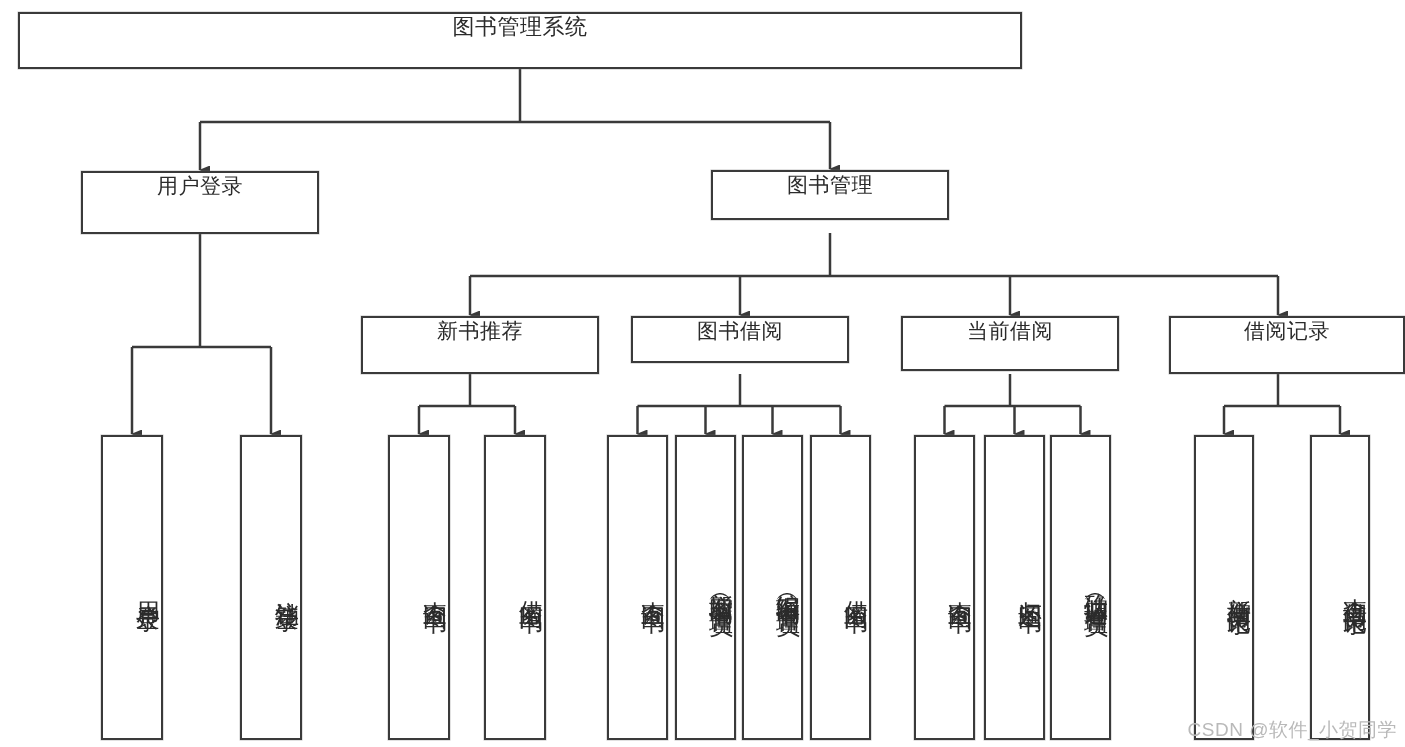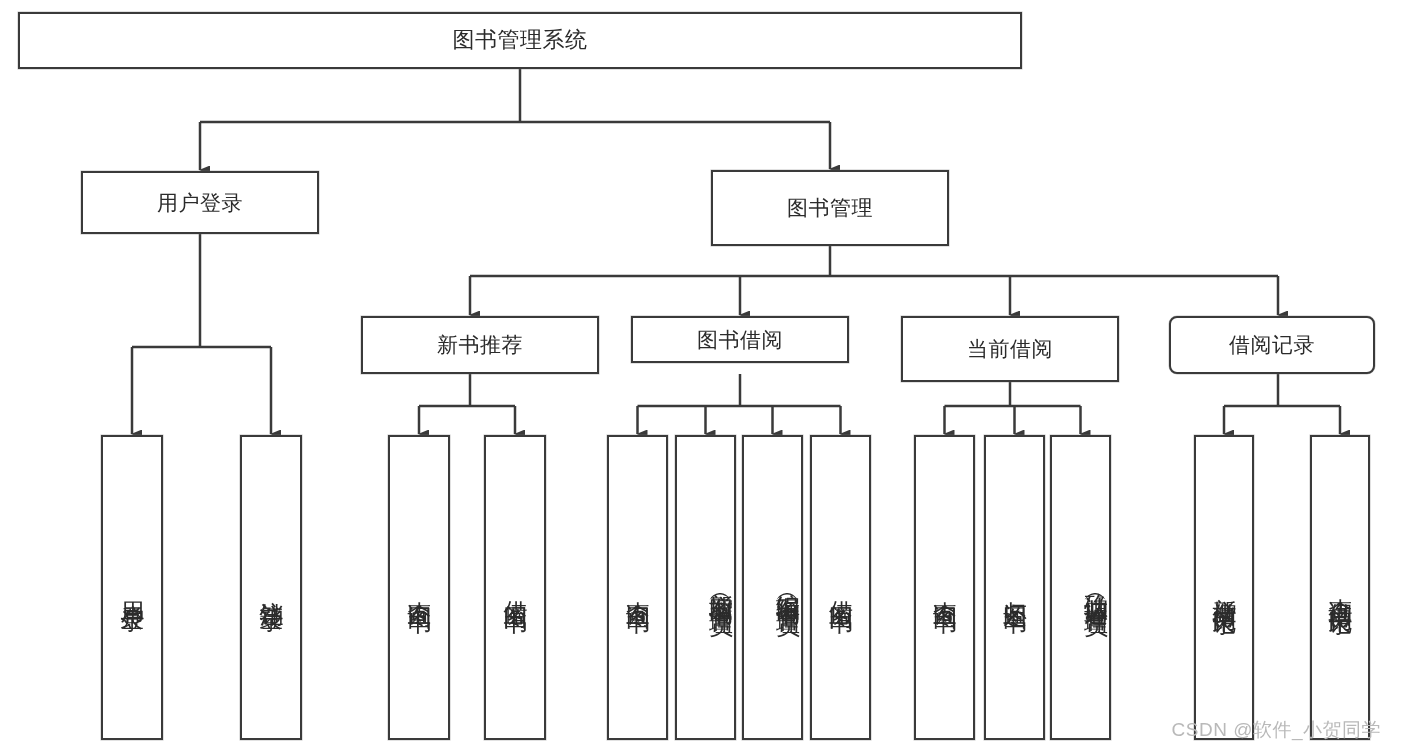--- a/index.html
+++ b/index.html
@@ -33,7 +33,6 @@
     border: 2.5px solid #3a3a3a;
     box-shadow: 0 0 0 0.5px rgba(120,120,120,0.45);
     display: flex;
-    align-items: center;
     justify-content: center;
     color: #2b2b2b;
     letter-spacing: 0.5px;

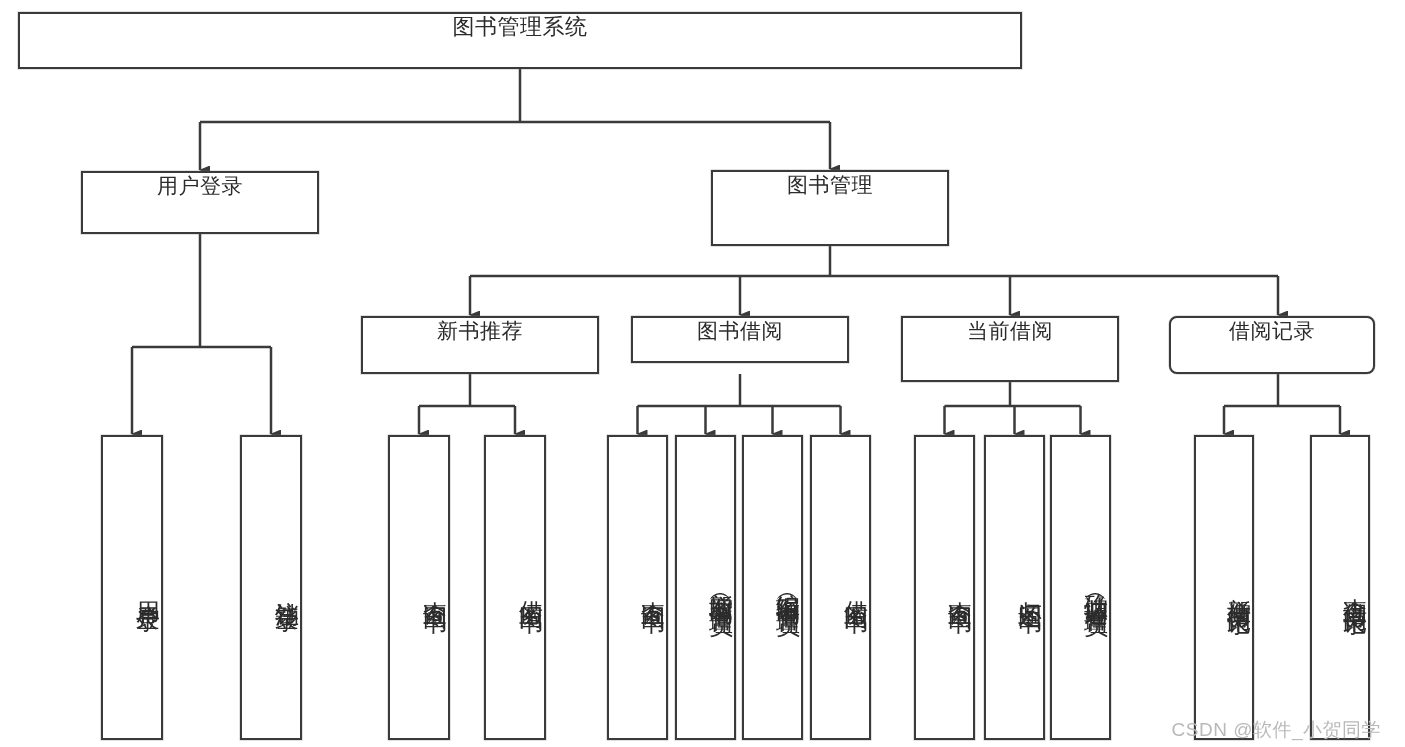--- a/index.html
+++ b/index.html
@@ -135,7 +135,7 @@
       <div class="node horiz" style="left: 81px; top: 171px; width: 238px; height: 63px;">
         <span class="label">用户登录</span>
       </div>
-      <div class="node horiz" style="left: 711px; top: 170px; width: 238px; height: 76px;">
+      <div class="node horiz" style="left: 711px; top: 170px; width: 238px; height: 50px;">
         <span class="label">图书管理</span>
       </div>
       <div class="node horiz" style="left: 361px; top: 316px; width: 238px; height: 58px;">

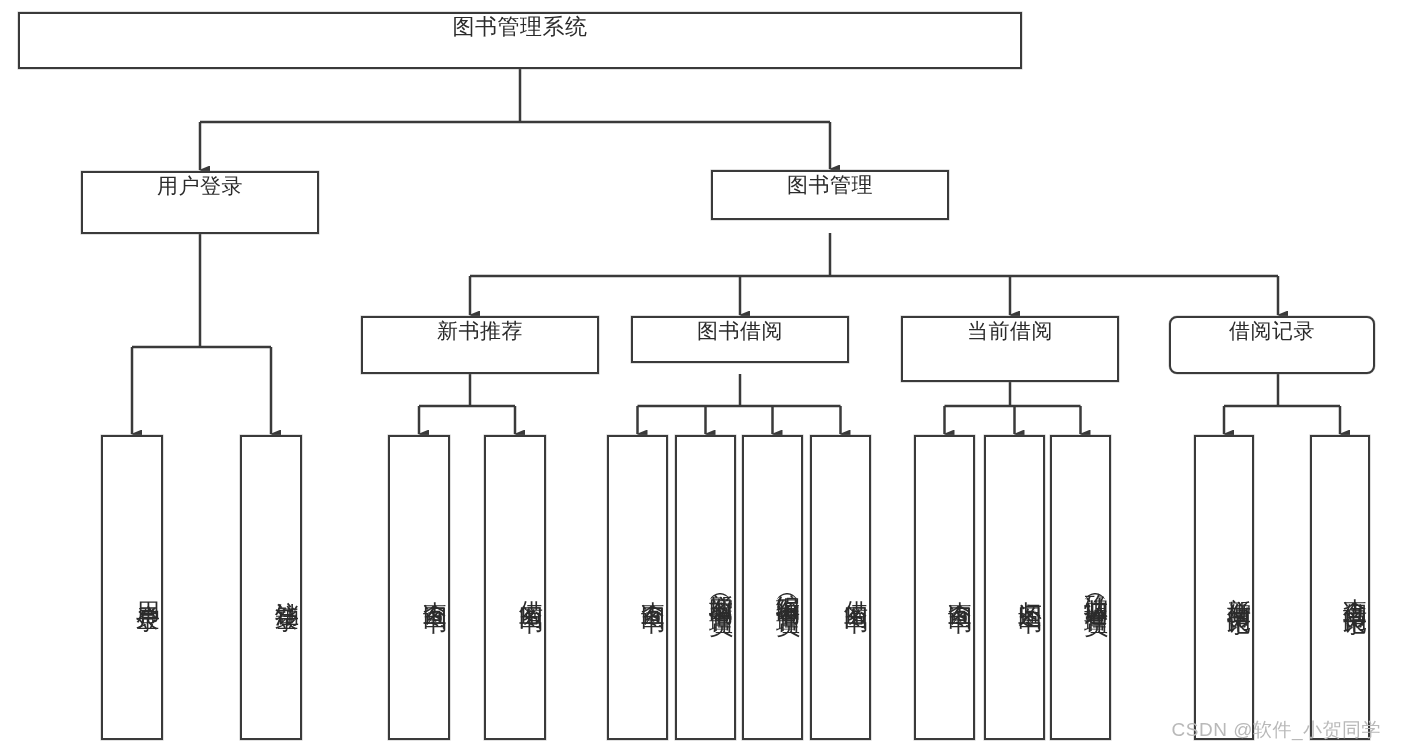--- a/index.html
+++ b/index.html
@@ -144,7 +144,7 @@
       <div class="node horiz" style="left: 631px; top: 316px; width: 218px; height: 47px;">
         <span class="label">图书借阅</span>
       </div>
-      <div class="node horiz" style="left: 901px; top: 316px; width: 218px; height: 66px;">
+      <div class="node horiz" style="left: 901px; top: 316px; width: 218px; height: 55px;">
         <span class="label">当前借阅</span>
       </div>
       <div class="node horiz" style="left: 1169px; top: 316px; width: 206px; height: 58px; border-radius: 8px;">

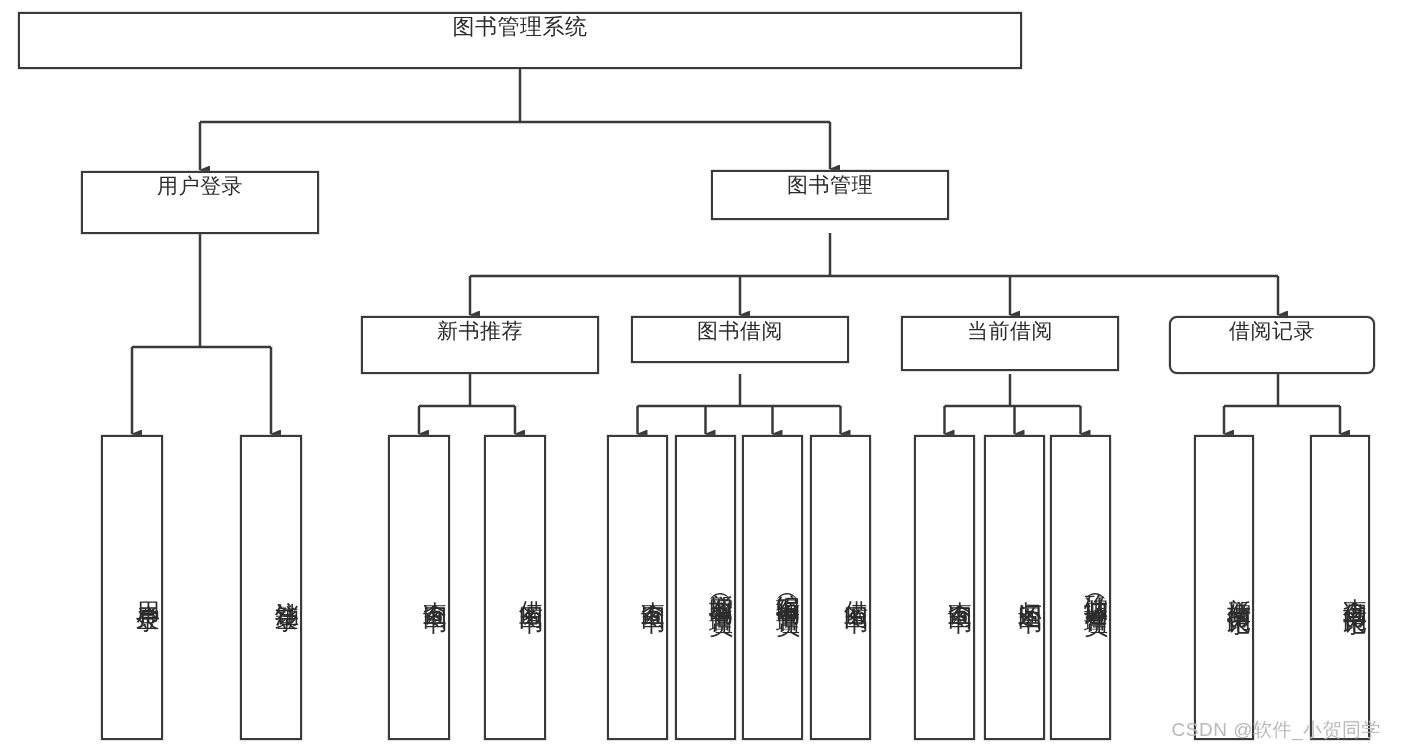--- a/index.html
+++ b/index.html
@@ -147,7 +147,7 @@
       <div class="node horiz" style="left: 901px; top: 316px; width: 218px; height: 55px;">
         <span class="label">当前借阅</span>
       </div>
-      <div class="node horiz" style="left: 1169px; top: 316px; width: 206px; height: 58px; border-radius: 8px;">
+      <div class="node horiz" style="left: 1169px; top: 316px; width: 236px; height: 58px;">
         <span class="label">借阅记录</span>
       </div>
       <div class="node vert" style="left: 101px; top: 435px; width: 62px; height: 305px;">

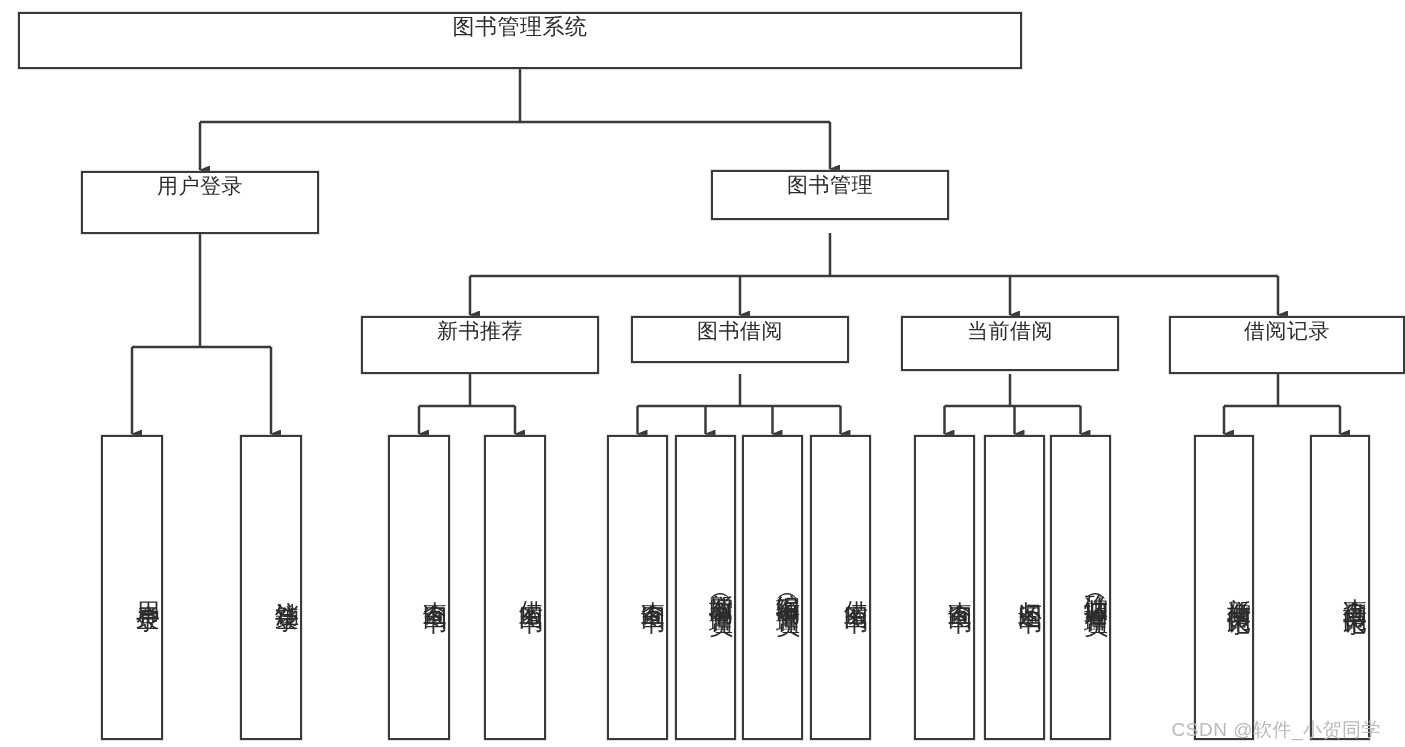--- a/index.html
+++ b/index.html
@@ -71,7 +71,7 @@
   }
   #watermark {
     position: absolute;
-    right: 24px;
+    right: 8px;
     bottom: 4px;
     font-size: 19px;
     color: #b9b9b9;

